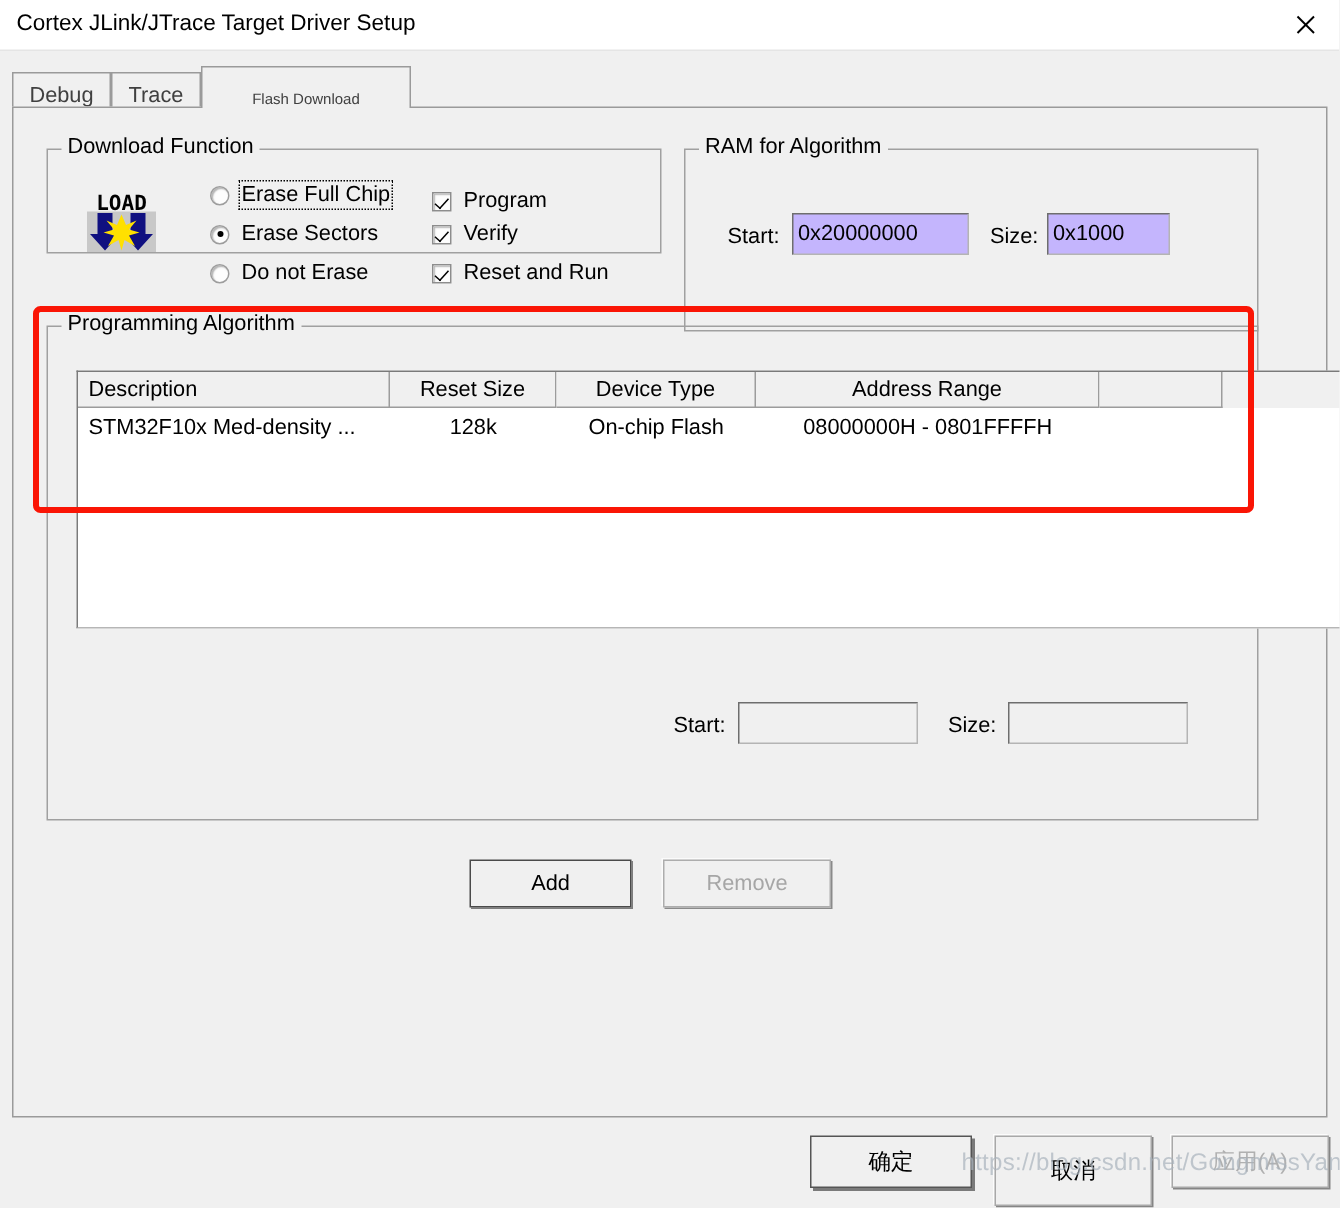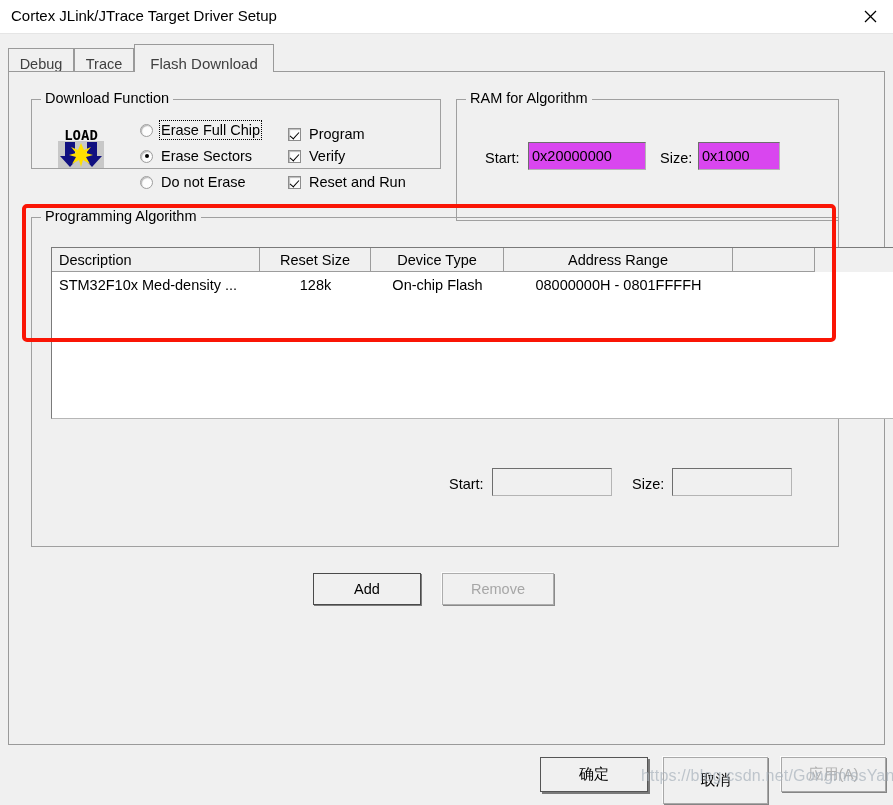--- a/index.html
+++ b/index.html
@@ -71,7 +71,7 @@
     border: 1px solid #9a9a9a;
     border-bottom: none;
     z-index: 5;
-    font-size: 15px;
+    font-size: 10px;
     padding: 0 11px;
     margin-top: 11px;
   }

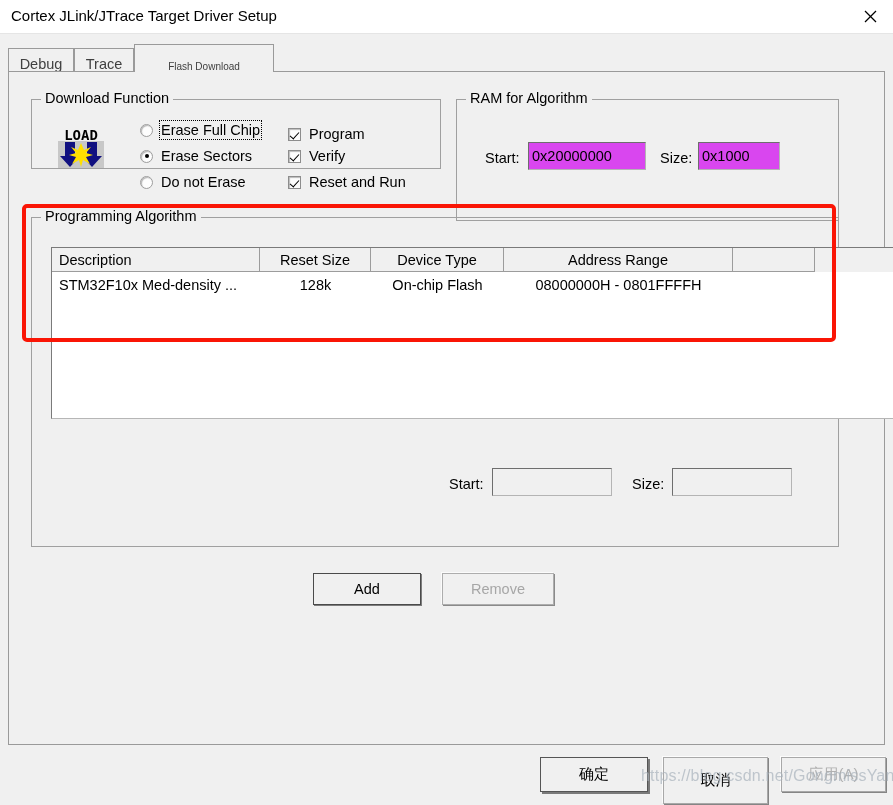--- a/index.html
+++ b/index.html
@@ -172,7 +172,7 @@
   }
   .textfield {
     position: absolute;
-    background: #d946ef;
+    background: #c4b5fd;
     border: 1px solid #b4b4b4;
     border-top: 1px solid #6e6e6e;
     border-left: 1px solid #6e6e6e;

